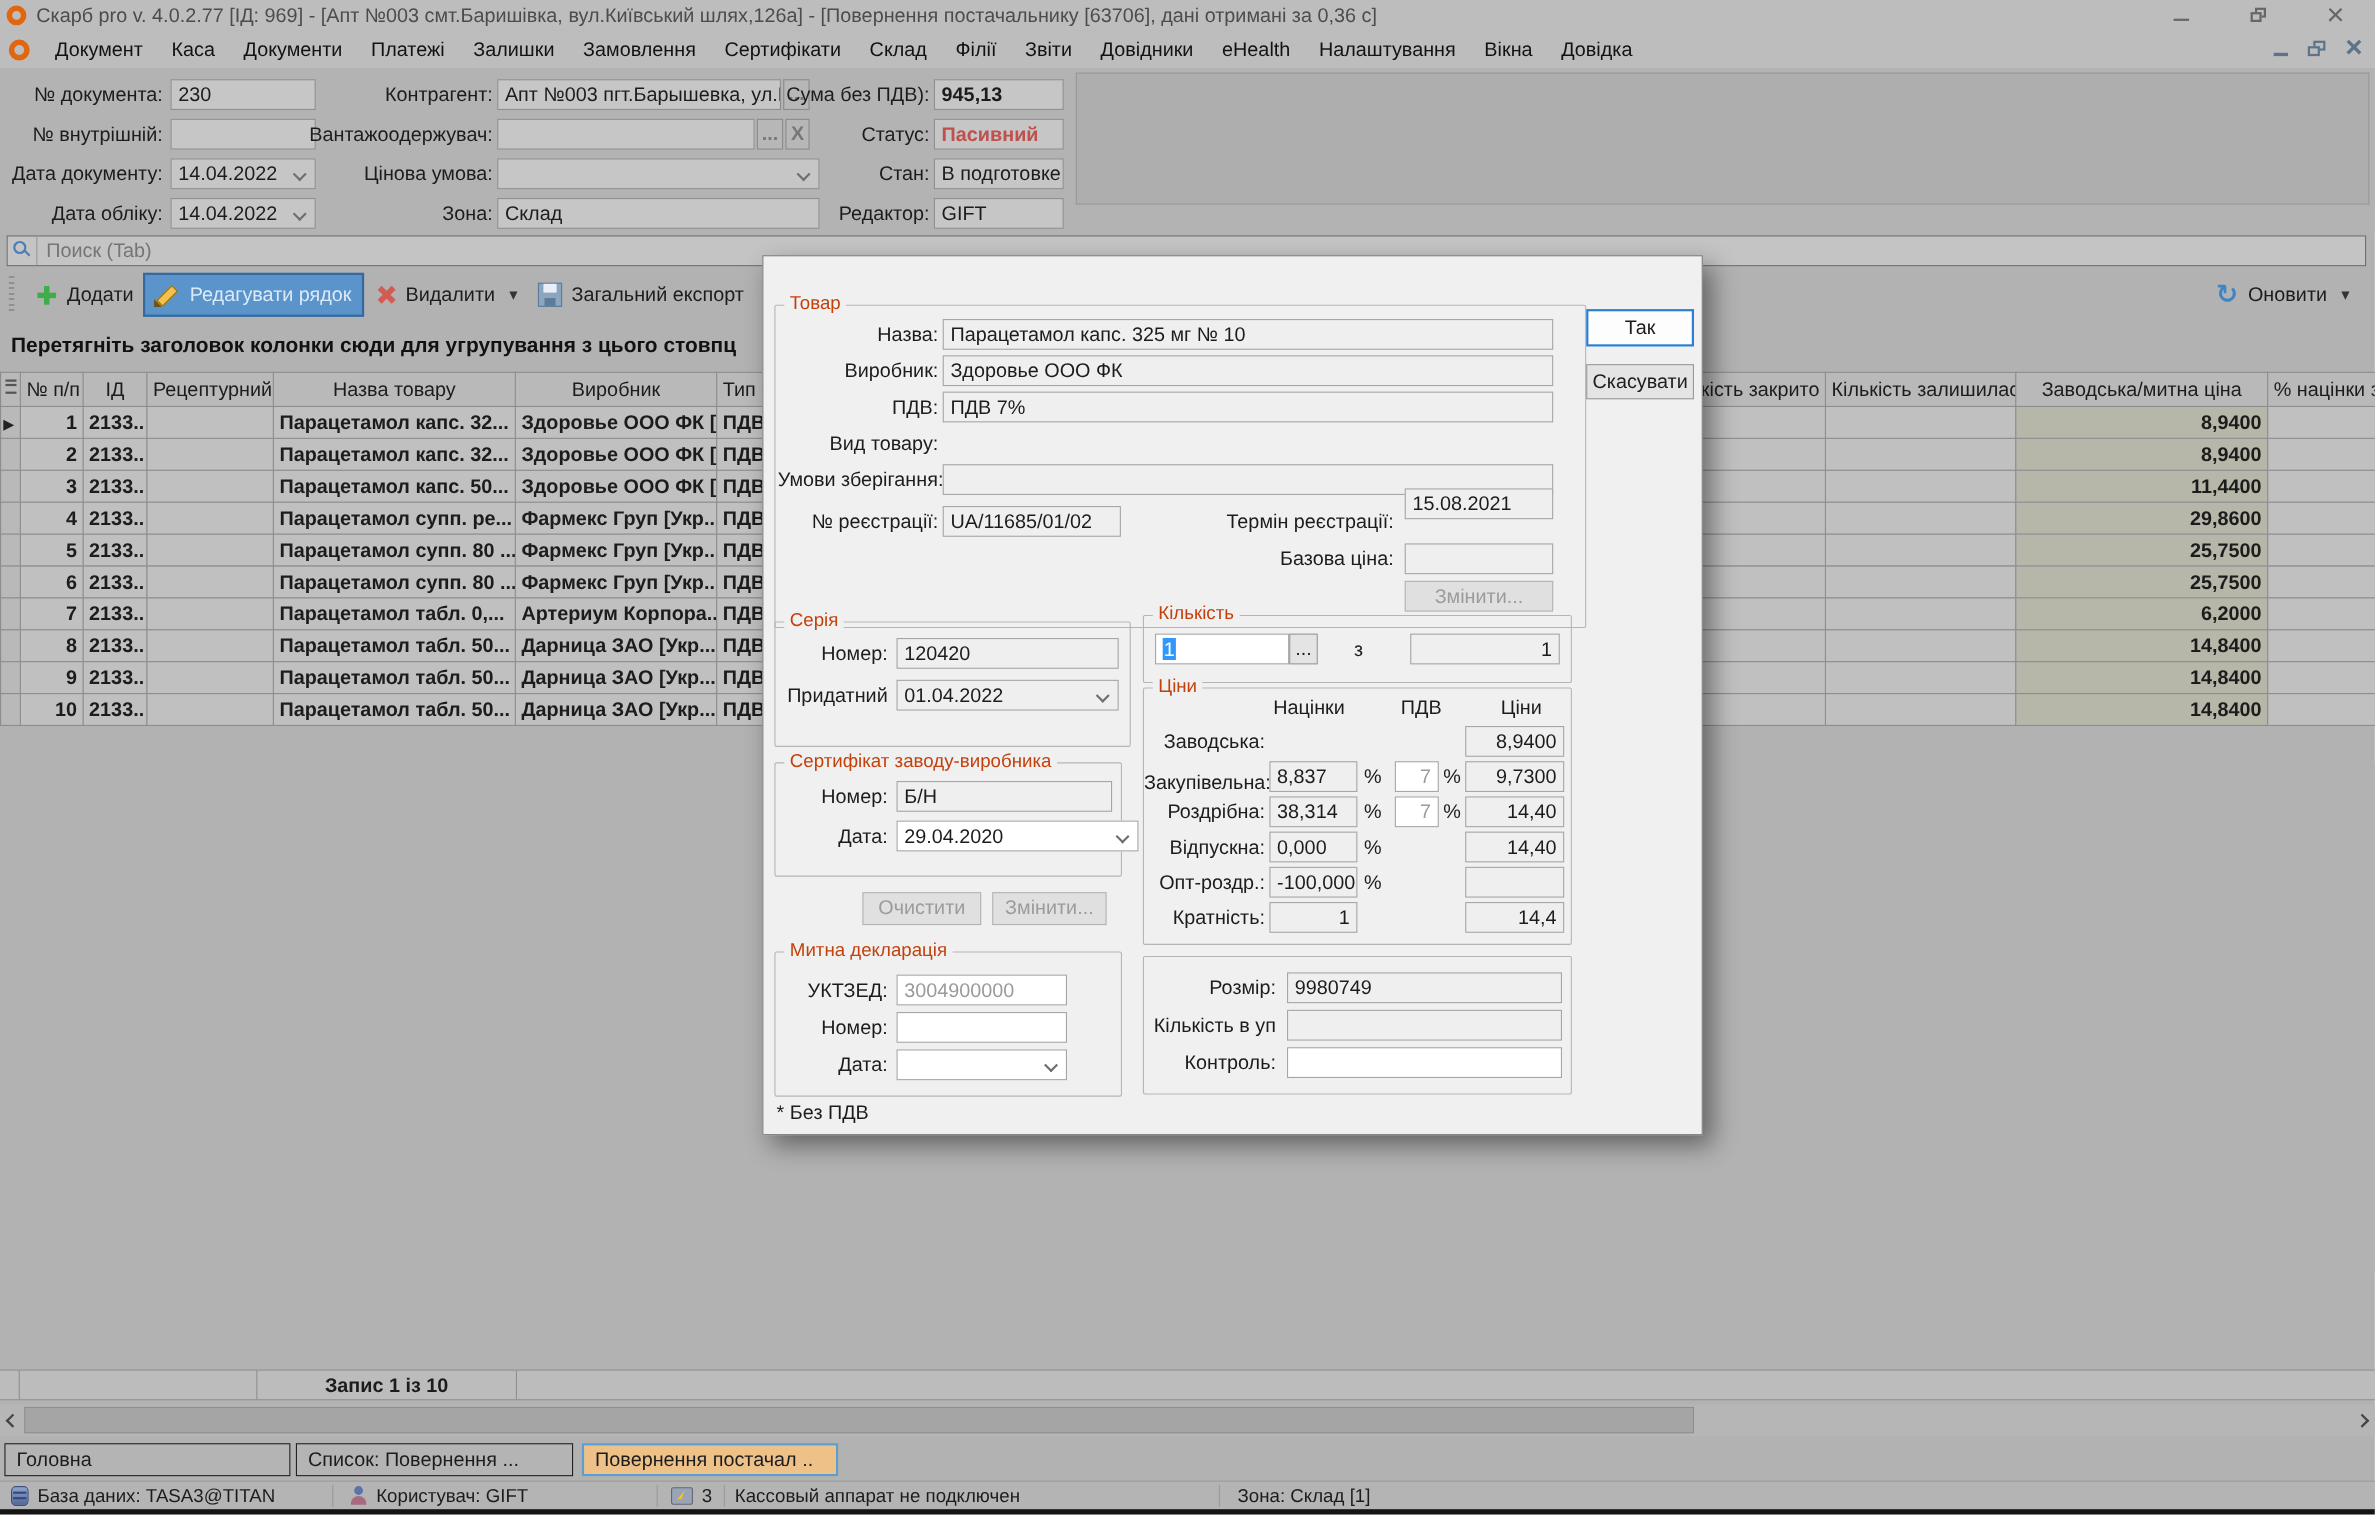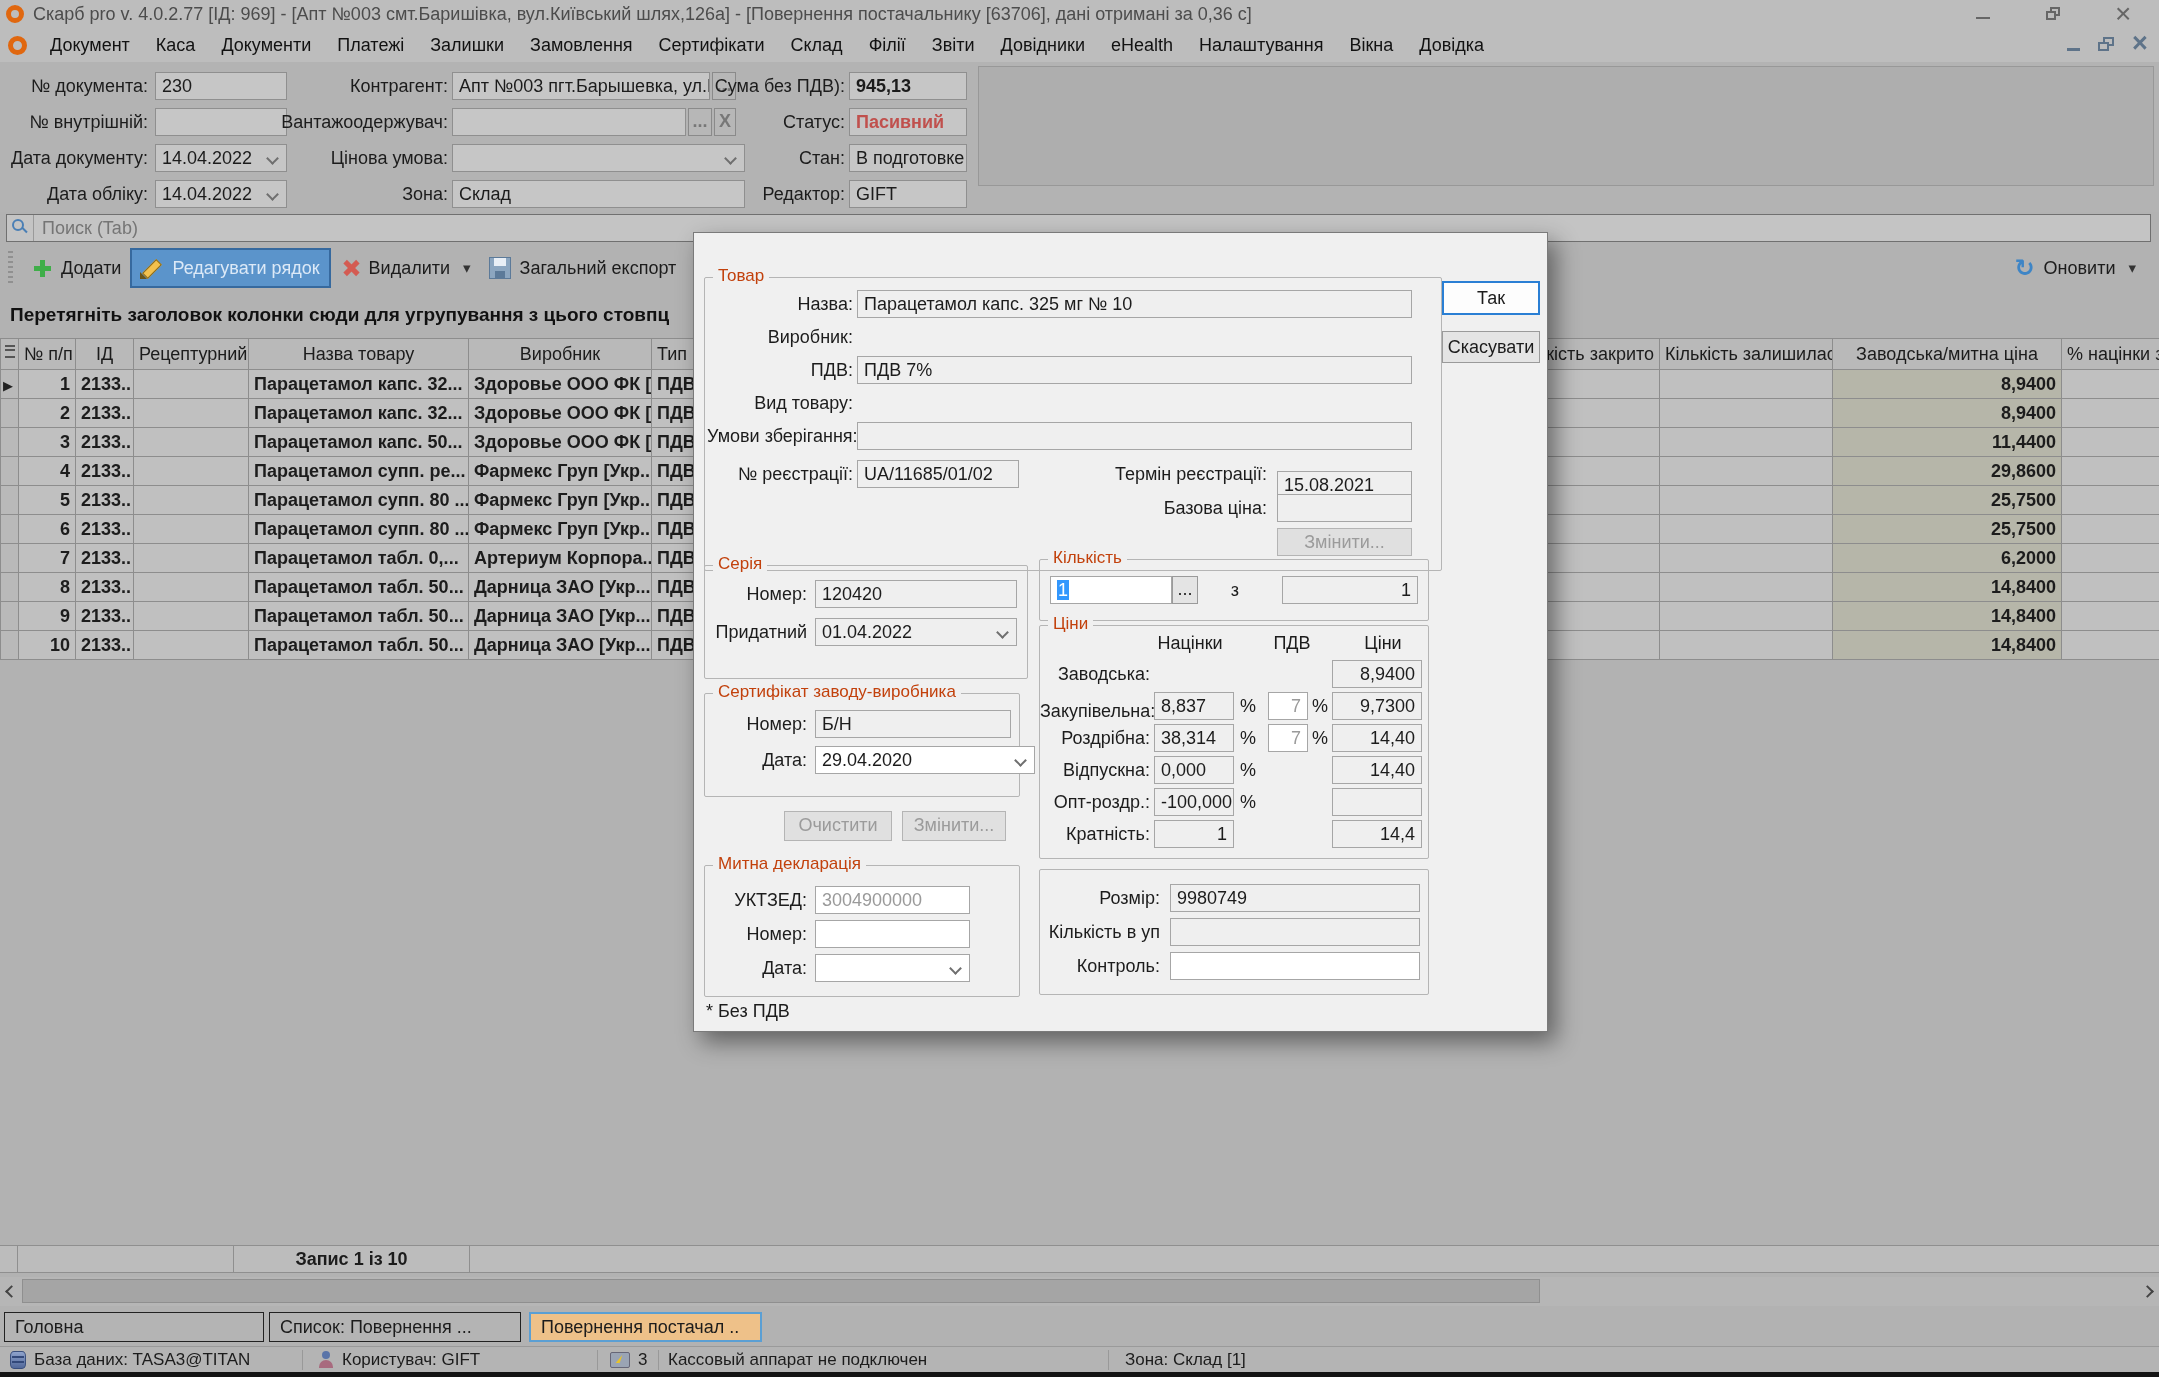--- a/index.html
+++ b/index.html
@@ -448,6 +448,7 @@
       <span class="dlb" style="left:2px;width:146px;top:12px">Назва:</span>
       <span class="dbox" style="left:152px;width:555px;top:12px">Парацетамол капс. 325 мг № 10</span>
       <span class="dlb" style="left:2px;width:146px;top:45px">Виробник:</span>
+      <span class="dbox" style="left:152px;width:555px;top:45px">Здоровье ООО ФК</span>
       <span class="dlb" style="left:2px;width:146px;top:78px">ПДВ:</span>
       <span class="dbox" style="left:152px;width:555px;top:78px">ПДВ 7%</span>
       <span class="dlb" style="left:2px;width:146px;top:111px">Вид товару:</span>

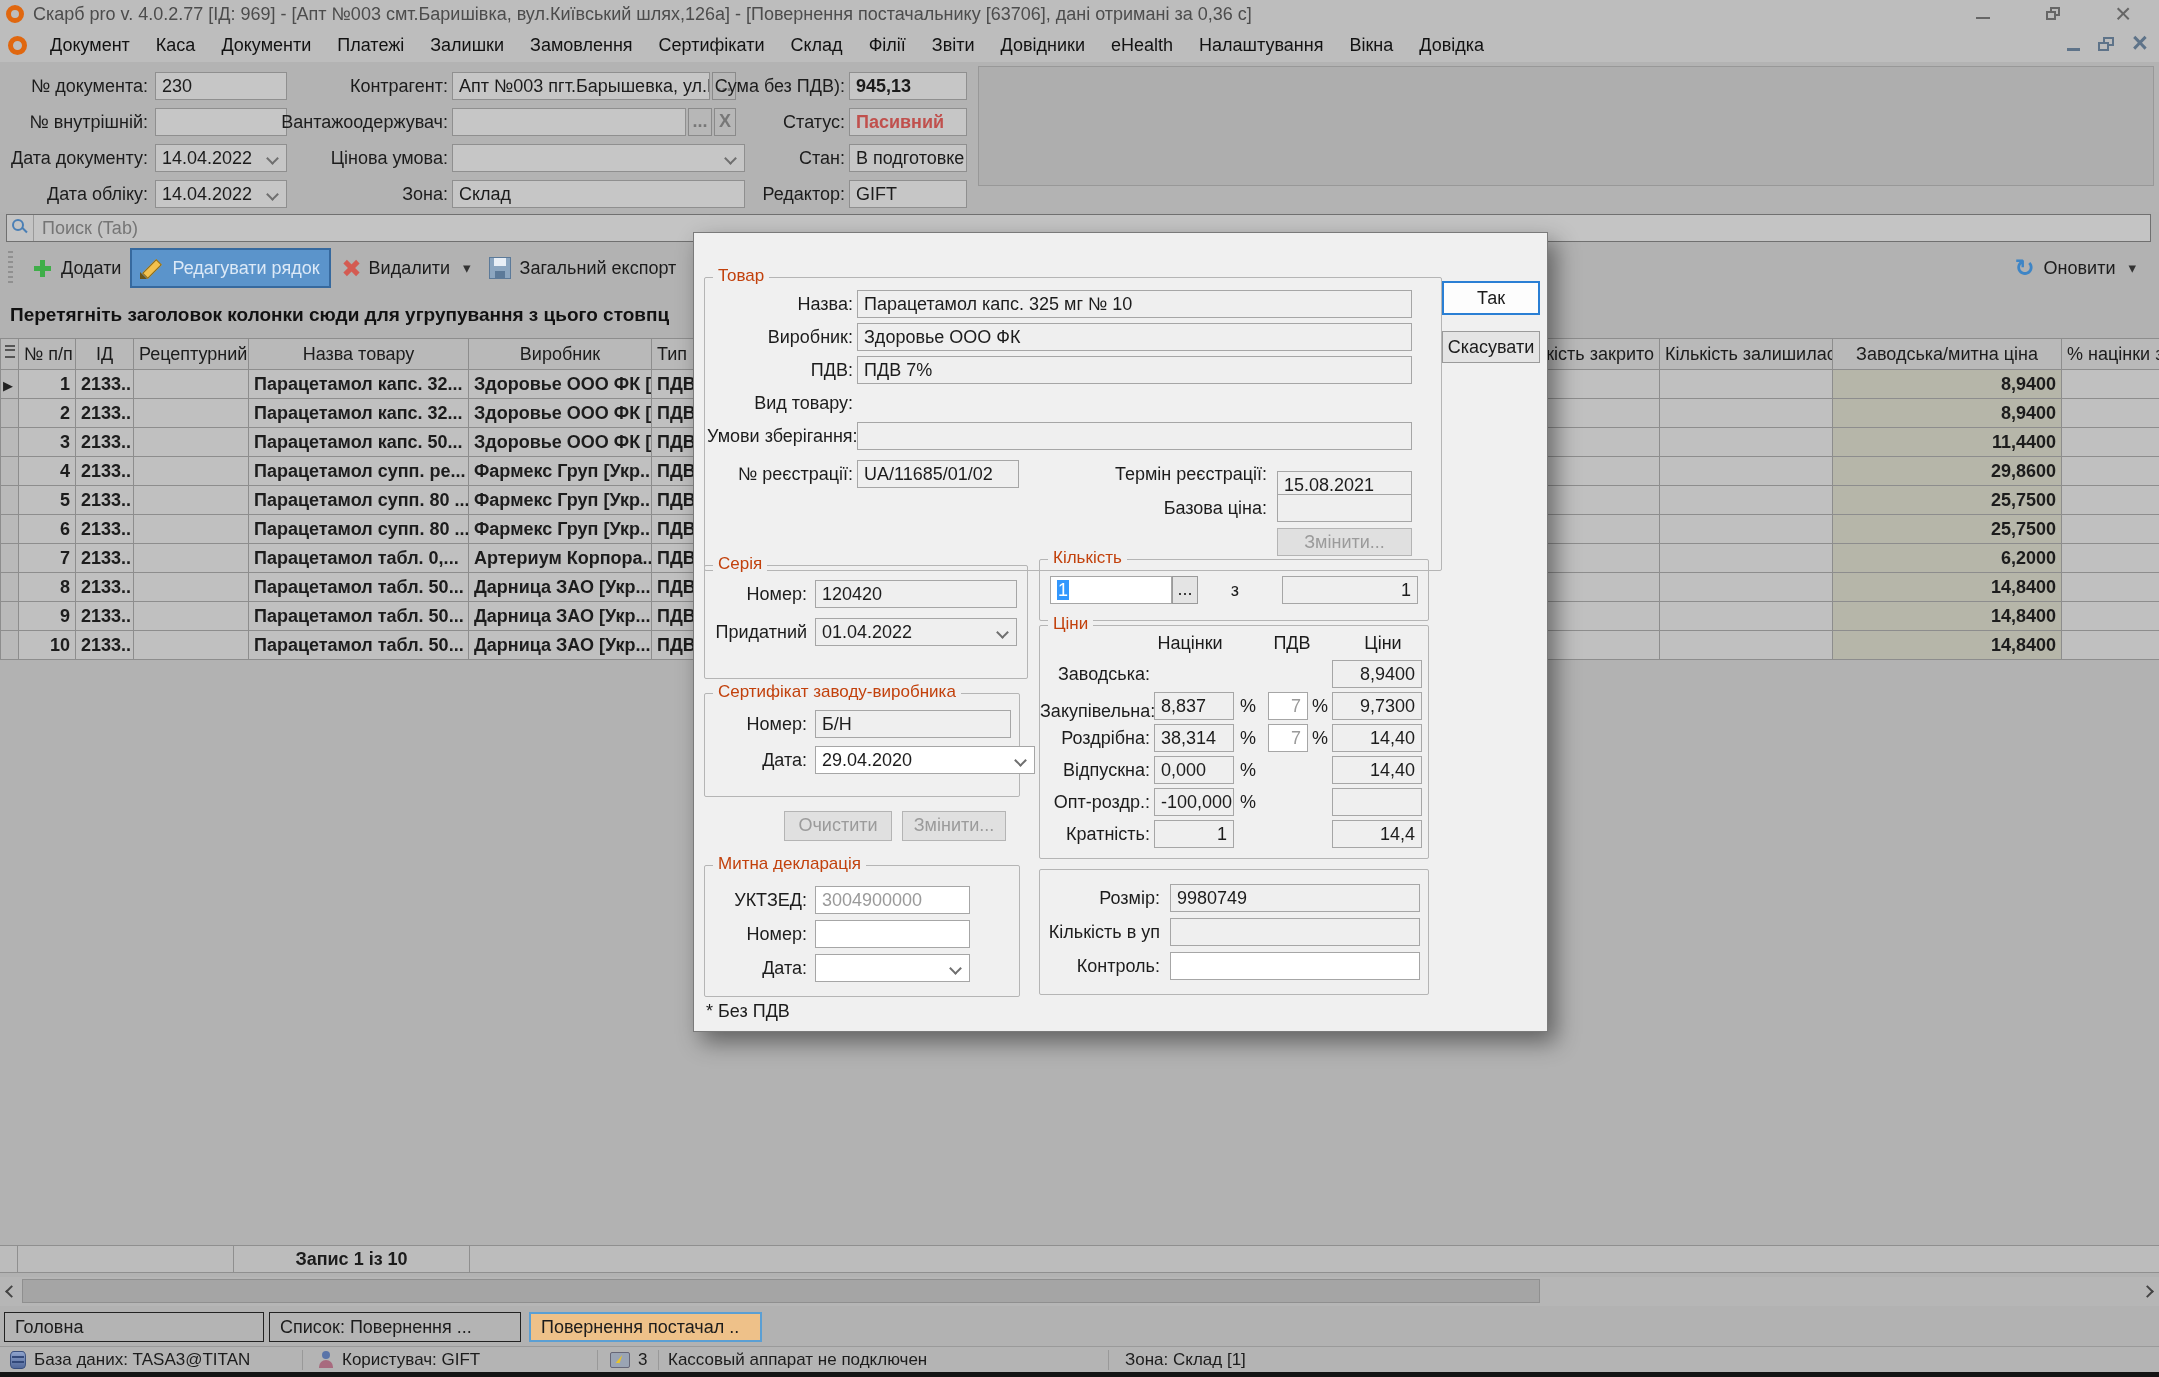--- a/index.html
+++ b/index.html
@@ -457,7 +457,7 @@
       <span class="dlb" style="left:2px;width:146px;top:182px">№ реєстрації:</span>
       <span class="dbox" style="left:152px;width:162px;top:182px">UA/11685/01/02</span>
       <span class="dlb" style="left:330px;width:232px;top:182px">Термін реєстрації:</span>
-      <span class="dbox" style="left:572px;width:135px;top:193px">15.08.2021</span>
+      <span class="dbox" style="left:572px;width:135px;top:166px">15.08.2021</span>
       <span class="dlb" style="left:330px;width:232px;top:216px">Базова ціна:</span>
       <span class="dbox" style="left:572px;width:135px;top:216px"></span>
       <span class="dbtn btn-dis" style="left:572px;width:135px;top:250px;height:28px">Змінити...</span>

